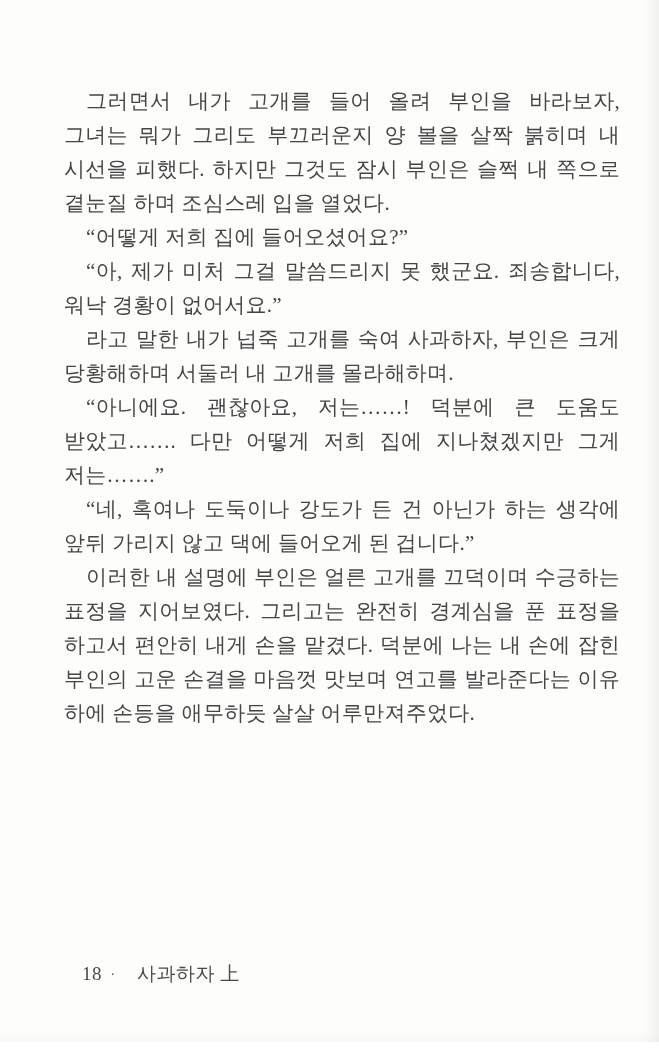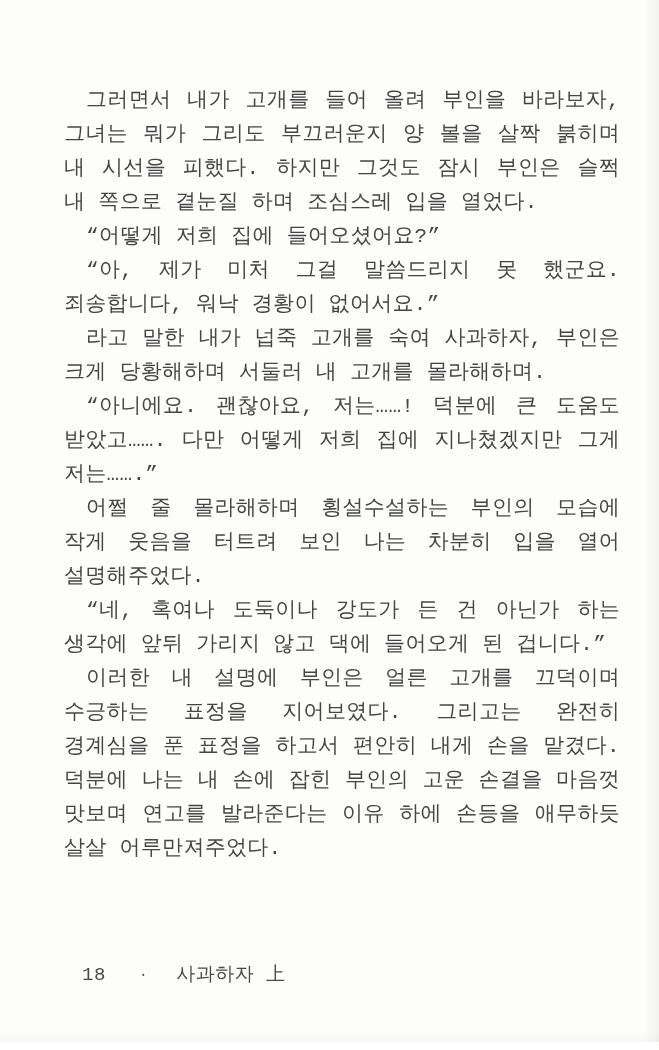--- a/index.html
+++ b/index.html
@@ -13,7 +13,7 @@
     height: 1042px;
     background: #fdfdfc;
     overflow: hidden;
-    font-family: Liberation Mono, monospace;
+    font-family: Liberation Serif, serif;
   }
   
   .edge-shade-right {

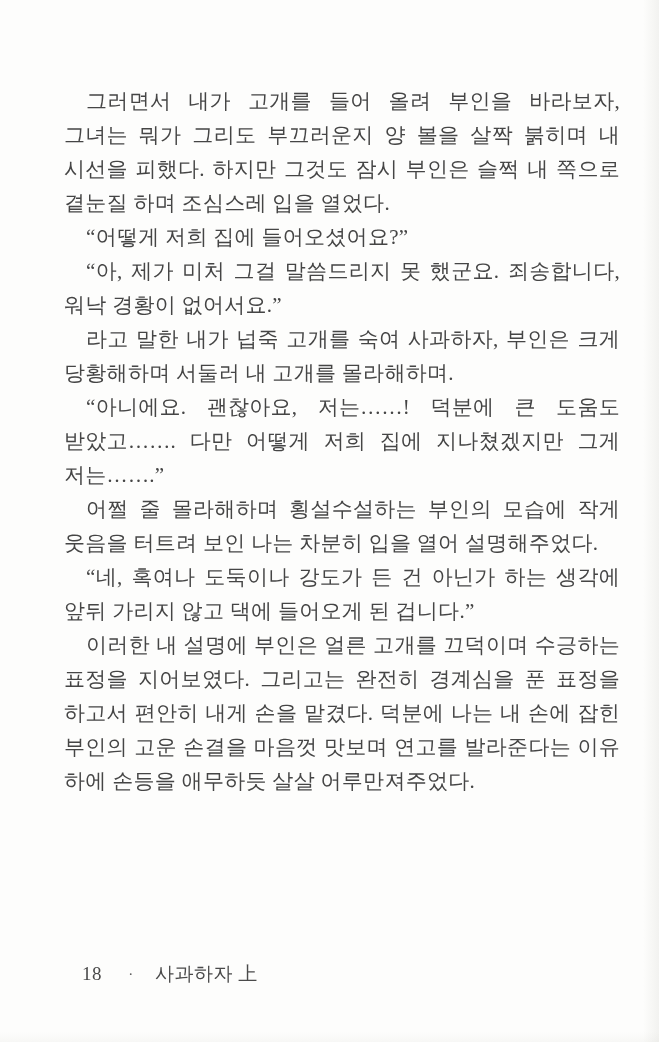--- a/index.html
+++ b/index.html
@@ -83,7 +83,6 @@
       <p class="para">“아, 제가 미처 그걸 말씀드리지 못 했군요. 죄송합니다, 워낙 경황이 없어서요.”</p>
       <p class="para">라고 말한 내가 넙죽 고개를 숙여 사과하자, 부인은 크게 당황해하며 서둘러 내 고개를 몰라해하며.</p>
       <p class="para">“아니에요. 괜찮아요, 저는……! 덕분에 큰 도움도 받았고……. 다만 어떻게 저희 집에 지나쳤겠지만 그게 저는…….”</p>
-      <p class="para">어쩔 줄 몰라해하며 횡설수설하는 부인의 모습에 작게 웃음을 터트려 보인 나는 차분히 입을 열어 설명해주었다.</p>
       <p class="para">“네, 혹여나 도둑이나 강도가 든 건 아닌가 하는 생각에 앞뒤 가리지 않고 댁에 들어오게 된 겁니다.”</p>
       <p class="para">이러한 내 설명에 부인은 얼른 고개를 끄덕이며 수긍하는 표정을 지어보였다. 그리고는 완전히 경계심을 푼 표정을 하고서 편안히 내게 손을 맡겼다. 덕분에 나는 내 손에 잡힌 부인의 고운 손결을 마음껏 맛보며 연고를 발라준다는 이유 하에 손등을 애무하듯 살살 어루만져주었다.</p>
     </div>

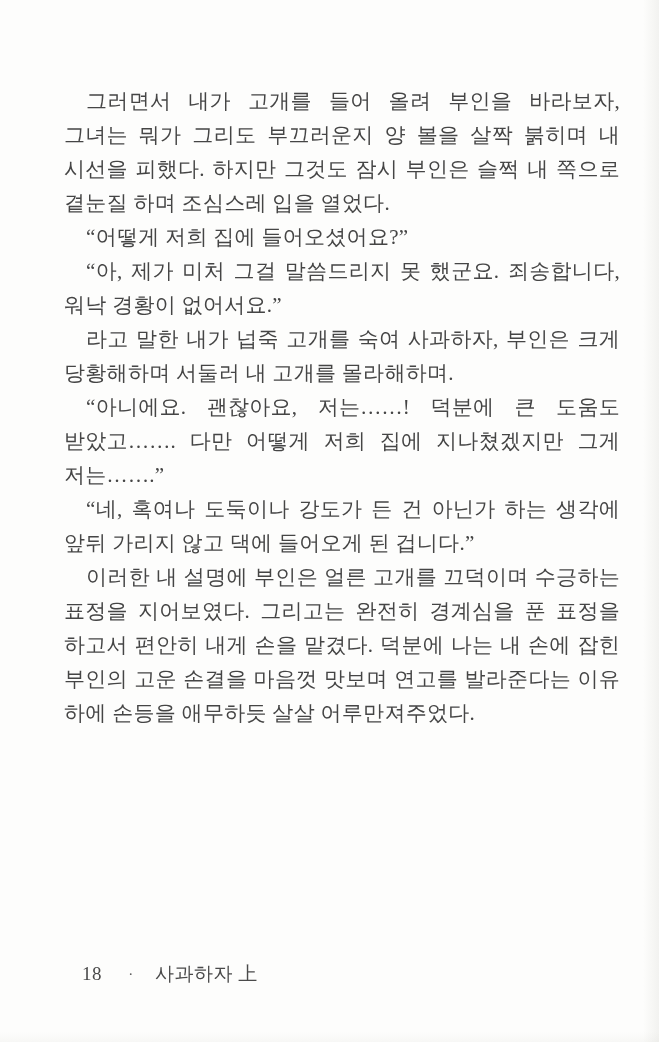--- a/index.html
+++ b/index.html
@@ -62,7 +62,7 @@
   }
   .footer .page-num {
     display: inline-block;
-    margin-right: 21px;
+    margin-right: 3px;
   }
   .footer .sep-dot {
     display: inline-block;

